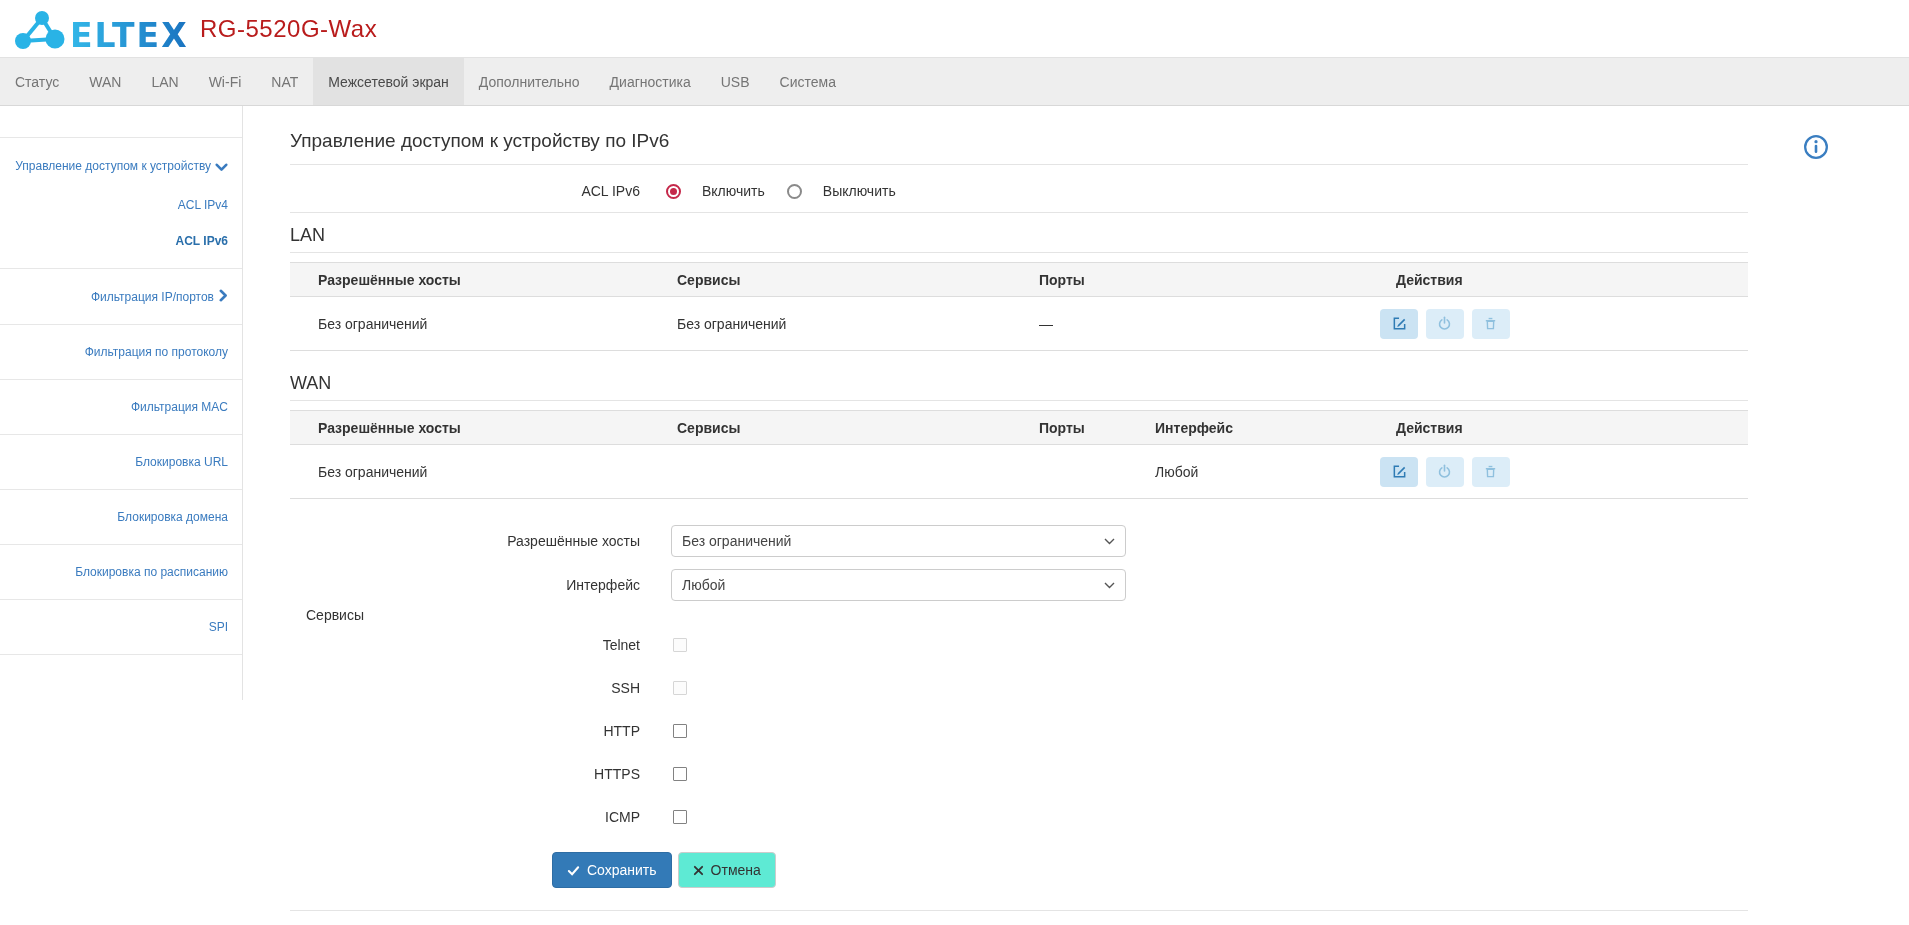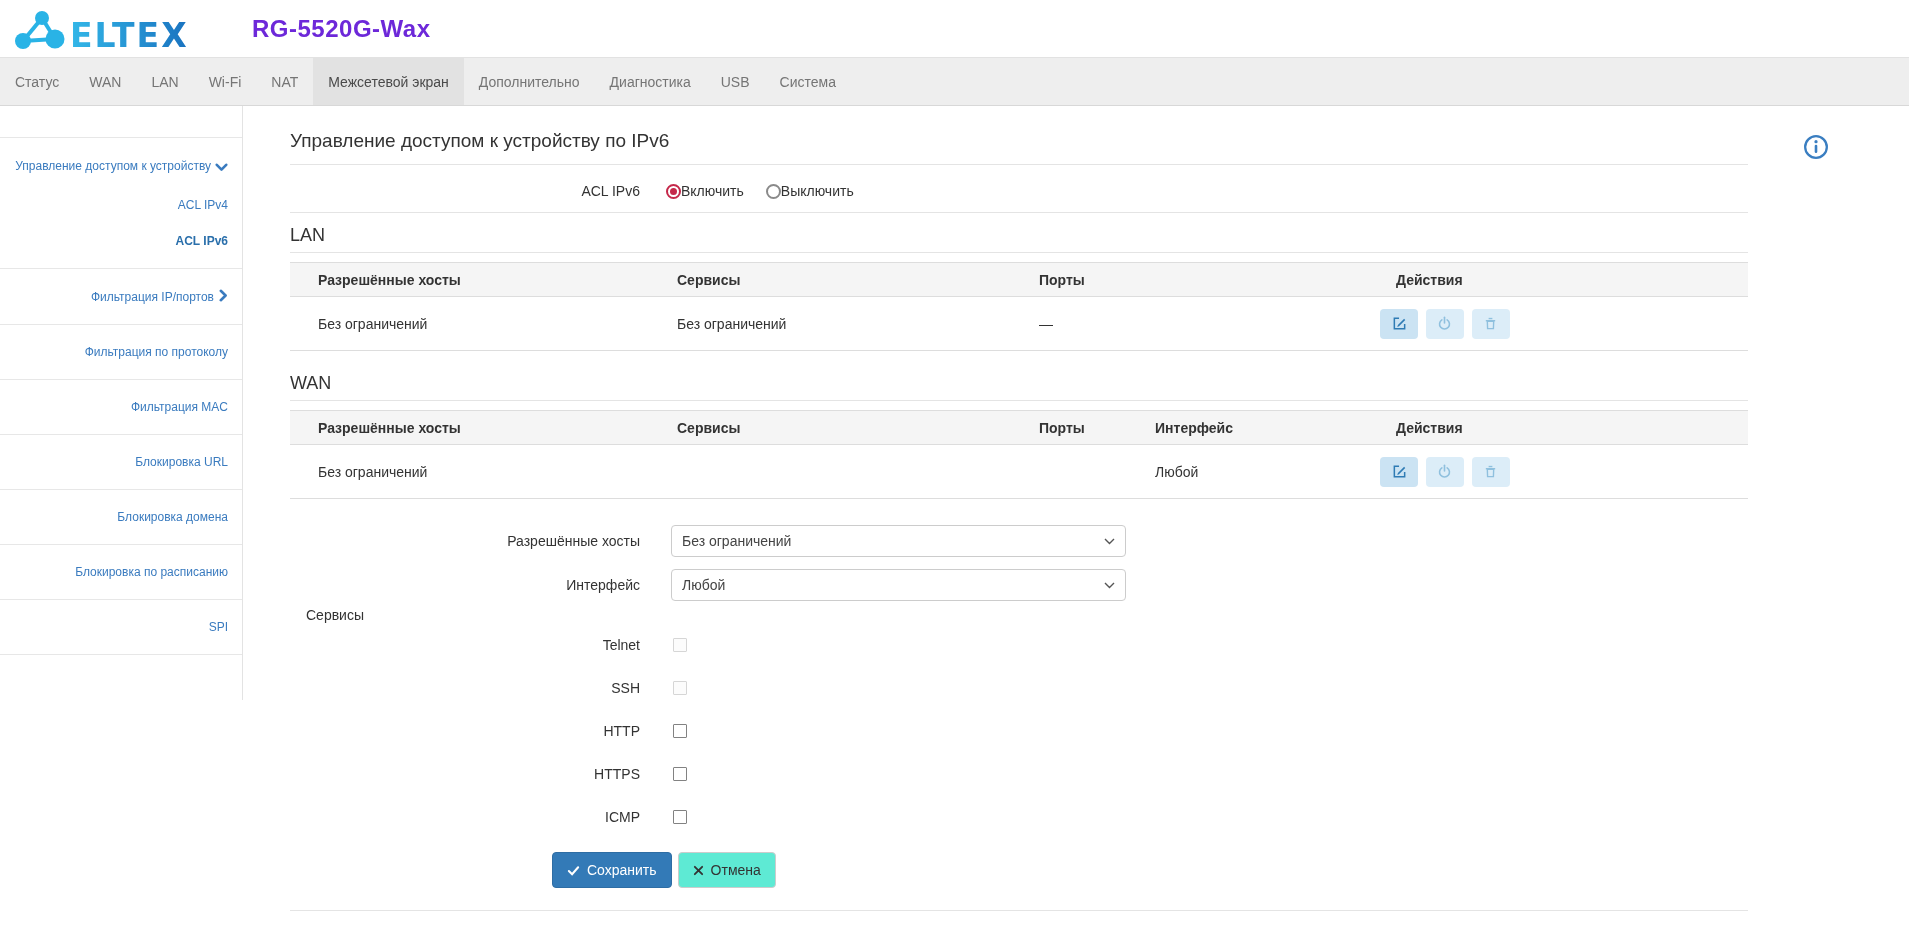--- a/index.html
+++ b/index.html
@@ -11,7 +11,7 @@
   
   .topbar { height:57px; display:flex; align-items:center; background:#fff; }
   .logo { margin-left:10px; width:190px; height:46px; }
-  .device-title { margin-left:52px; font-size:24px; font-weight:bold; color:#6d28d9; letter-spacing:0.5px; }
+  .device-title { font-size:24px; font-weight:normal; color:#b91c1c; letter-spacing:0.5px; }
 
   
   .navbar { height:49px; background:#eeeeee; border-top:1px solid #e2e2e2; border-bottom:1px solid #d8d8d8;

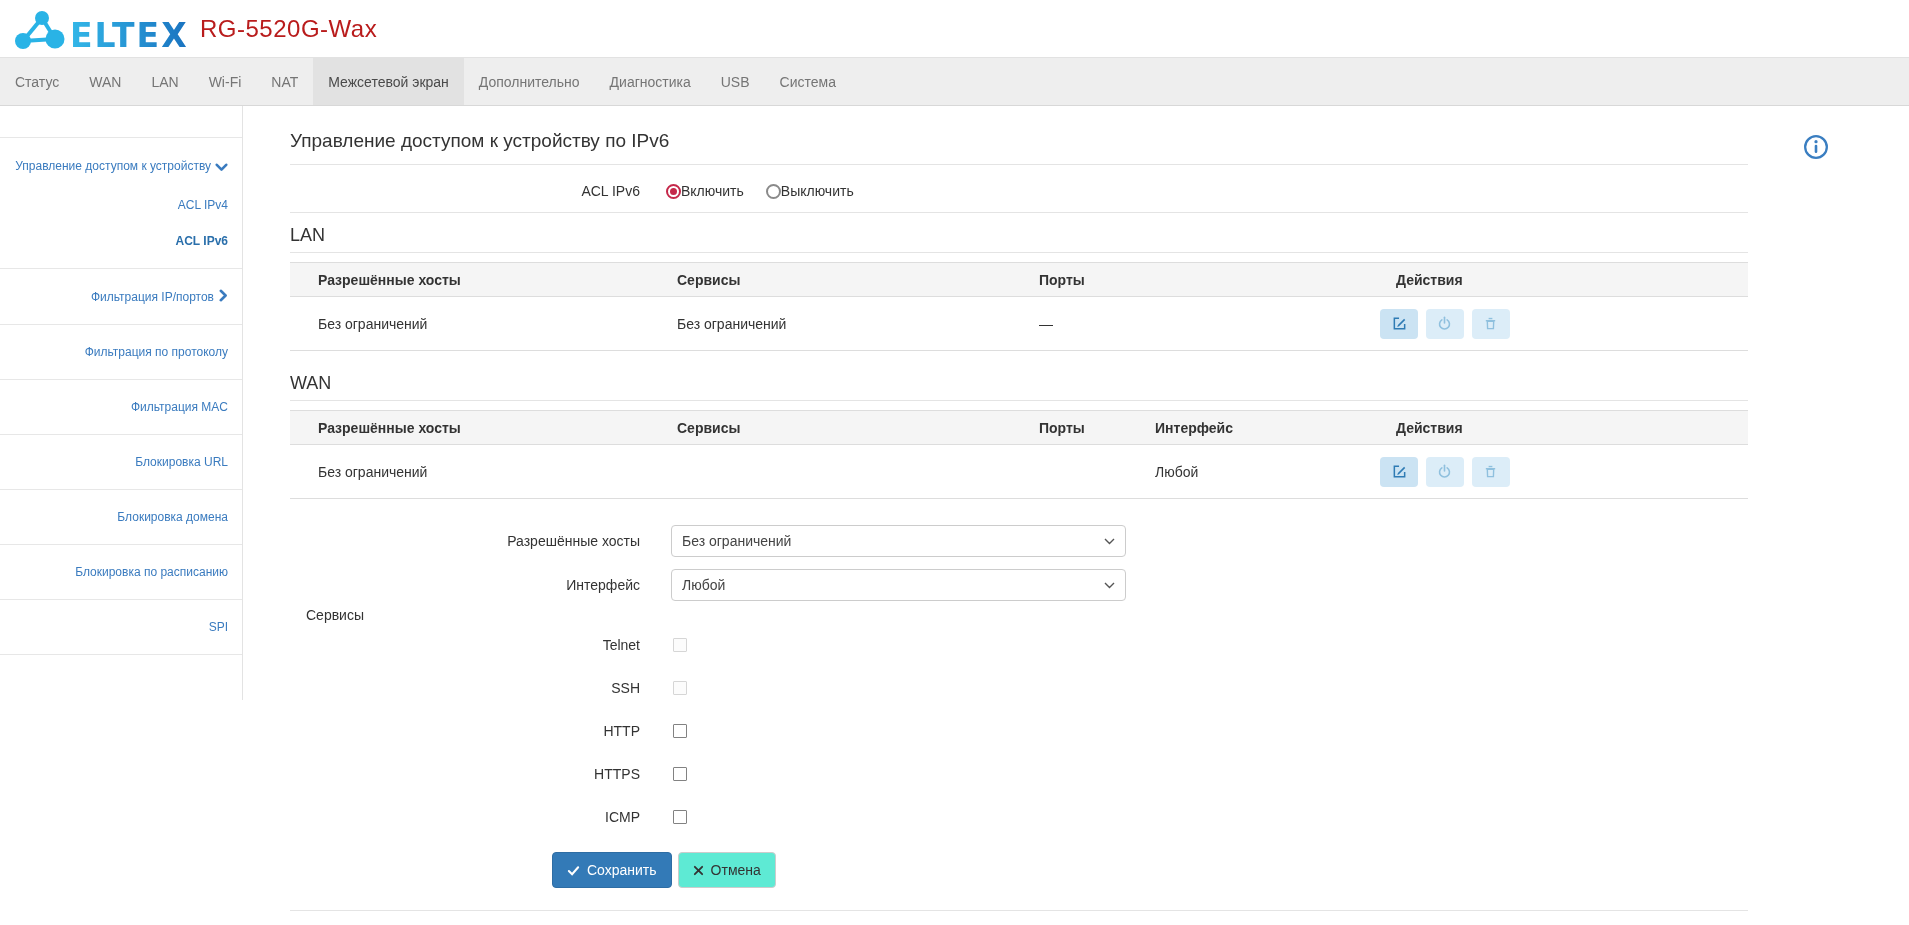--- a/index.html
+++ b/index.html
@@ -52,7 +52,7 @@
   .form-label { width:350px; text-align:right; font-size:14px; color:#333; flex:none; }
   .acl-row { margin-top:11px; height:30px; }
   .radios { display:flex; align-items:center; margin-left:26px; gap:22px; }
-  .radio-opt { display:flex; align-items:center; gap:0; font-size:14px; cursor:pointer; }
+  .radio-opt { display:flex; align-items:center; gap:21px; font-size:14px; cursor:pointer; }
   .radio { width:15px; height:15px; border-radius:50%; border:2px solid #8a8a8a; position:relative; background:#fff; flex:none; }
   .radio.checked { border-color:#c5284a; }
   .radio.checked::after { content:""; position:absolute; left:50%; top:50%; width:7px; height:7px; margin:-3.5px 0 0 -3.5px;

